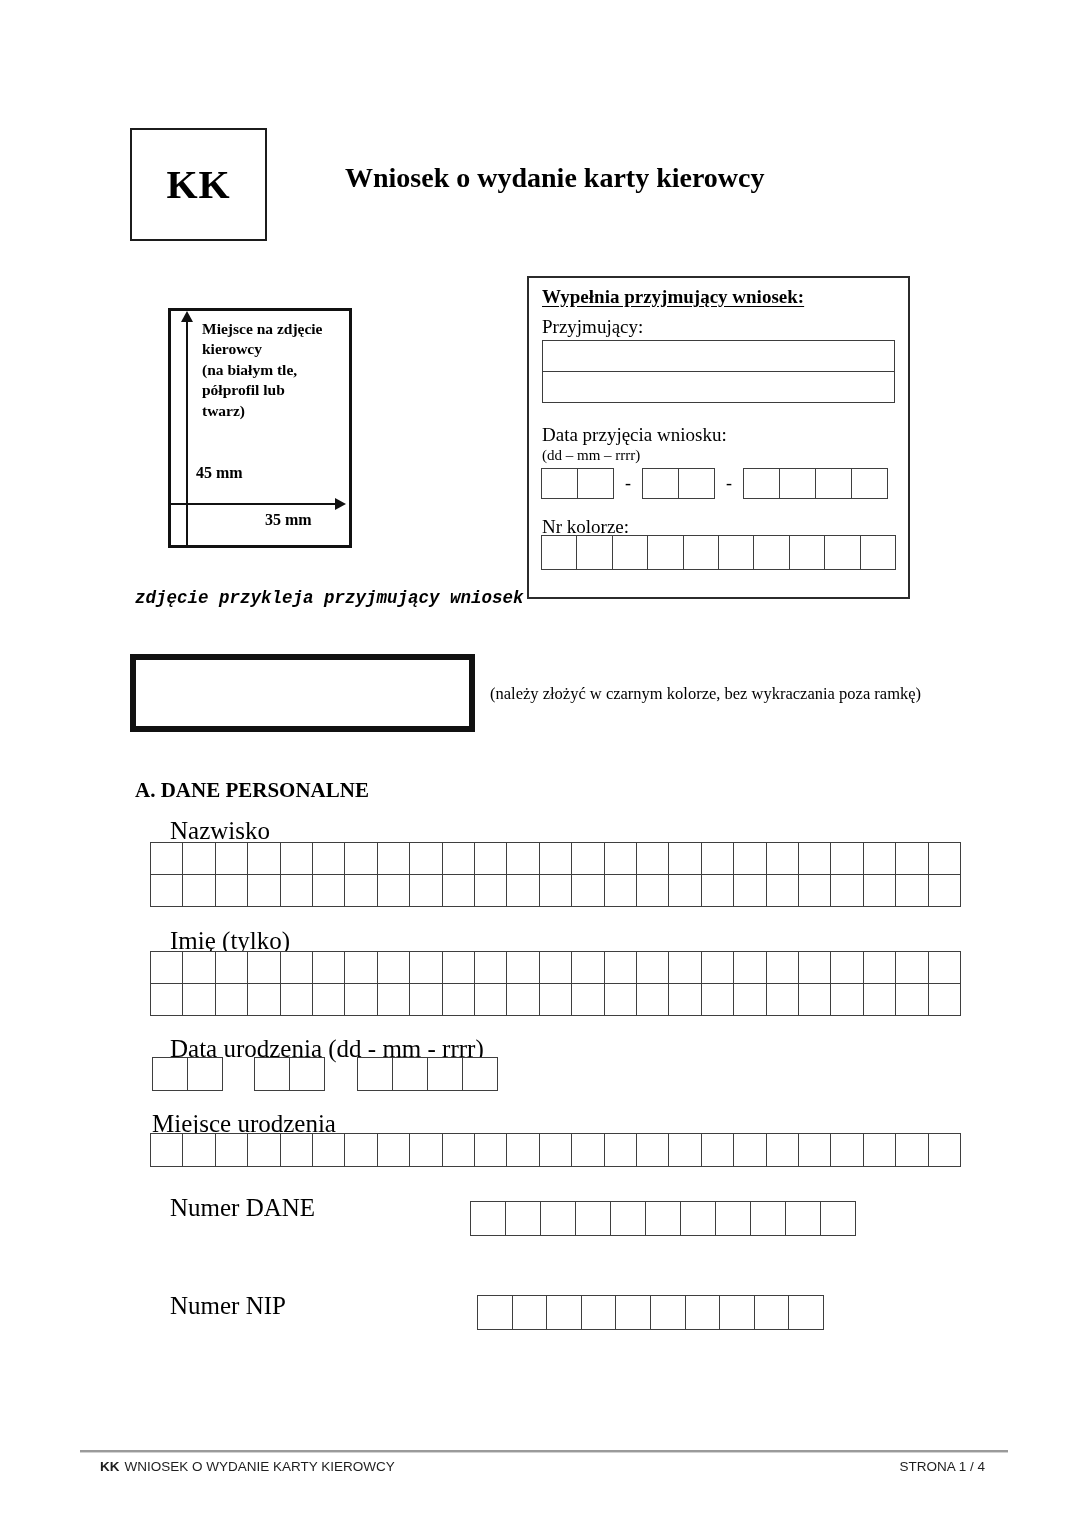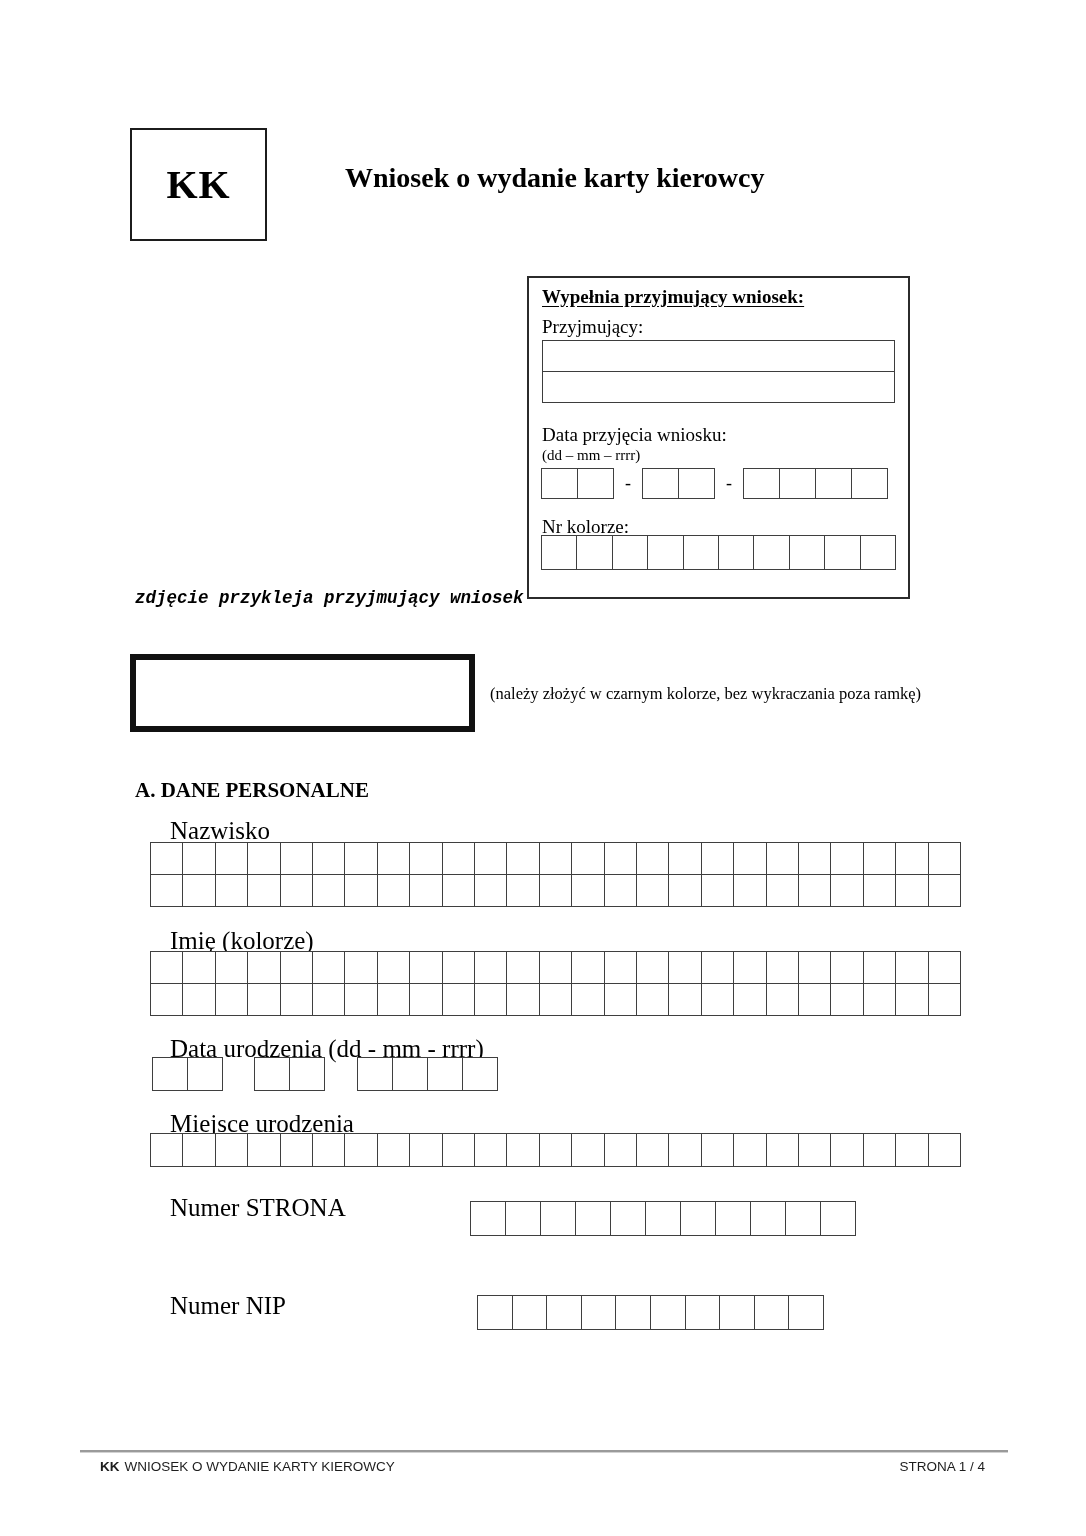--- a/index.html
+++ b/index.html
@@ -152,6 +152,19 @@
       </div>
   </div>
 
+  <div class="photo-box">
+    <div class="v-line"></div>
+    <div class="v-head"></div>
+    <div class="photo-text">Miejsce na zdjęcie
+kierowcy
+(na białym tle,
+półprofil lub
+twarz)</div>
+    <div class="dim-45">45 mm</div>
+    <div class="h-line"></div>
+    <div class="h-head"></div>
+    <div class="dim-35">35 mm</div>
+  </div>
   <div class="photo-caption">zdjęcie przykleja przyjmujący wniosek</div>
 
   <div class="sig-box"></div>

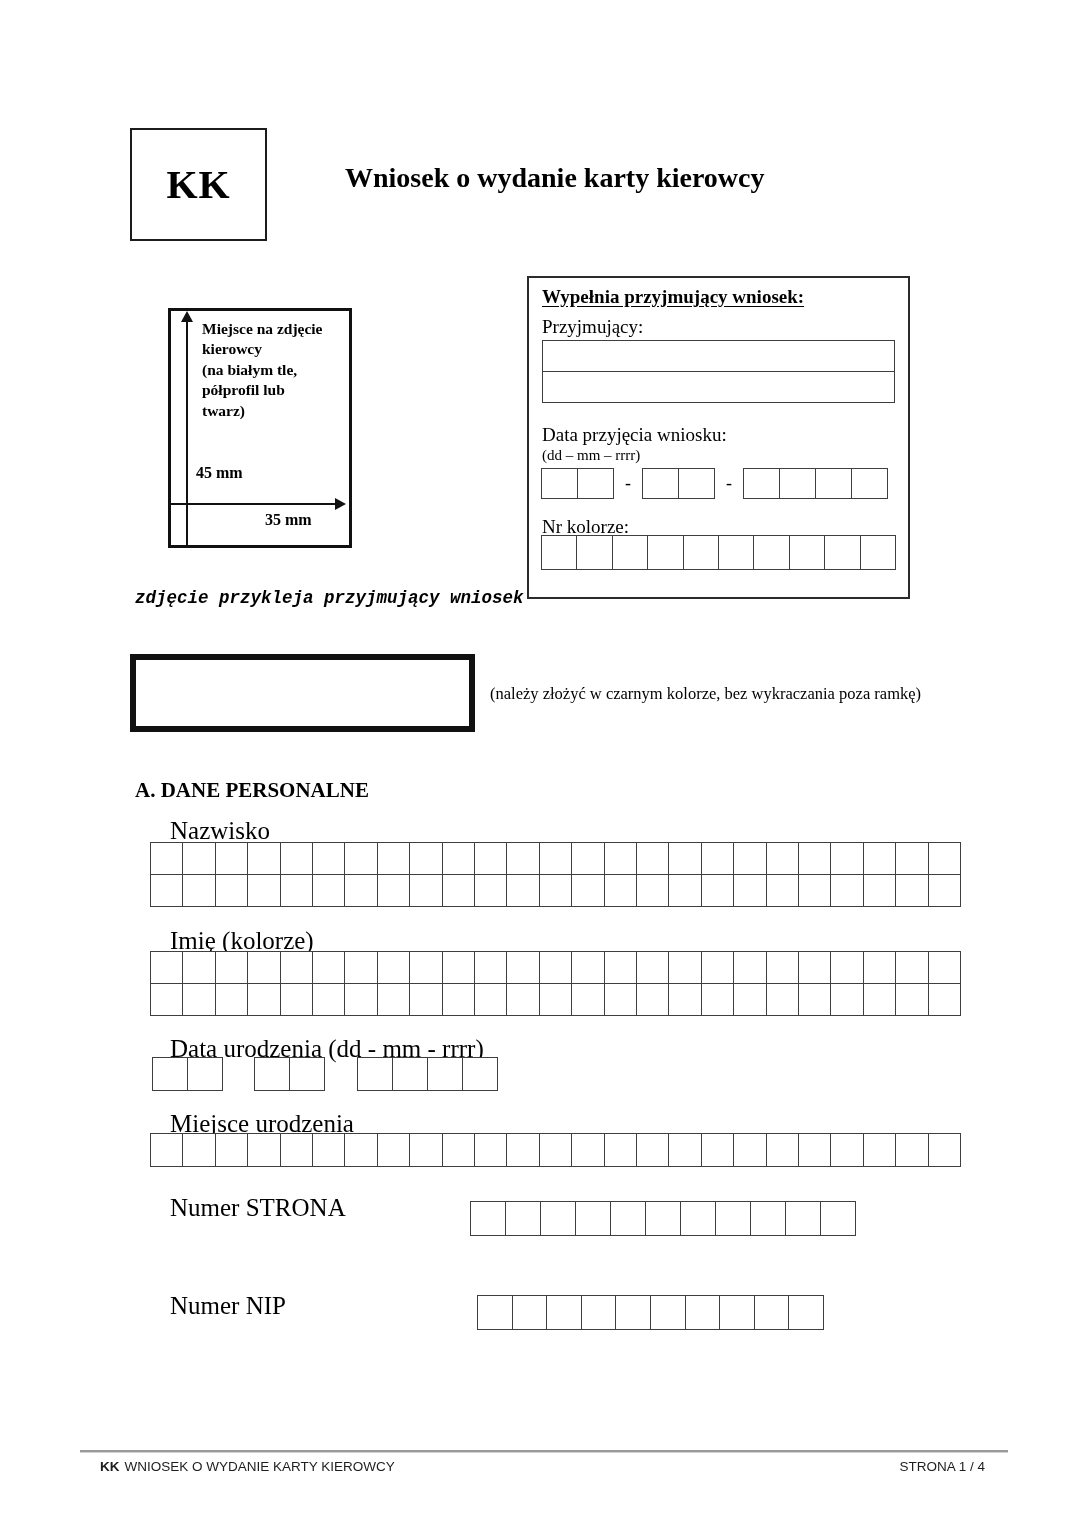--- a/index.html
+++ b/index.html
@@ -226,7 +226,7 @@
       <div class="cell"></div>
     </div>
 
-  <div class="field-label lbl-names">Imię (kolorze)</div>
+  <div class="field-label lbl-names">Imię (tylko)</div>
   <div class="abs grid-names chargrid cell-h31" style="grid-template-columns: repeat(25, 1fr);">
       <div class="cell"></div>
       <div class="cell"></div>

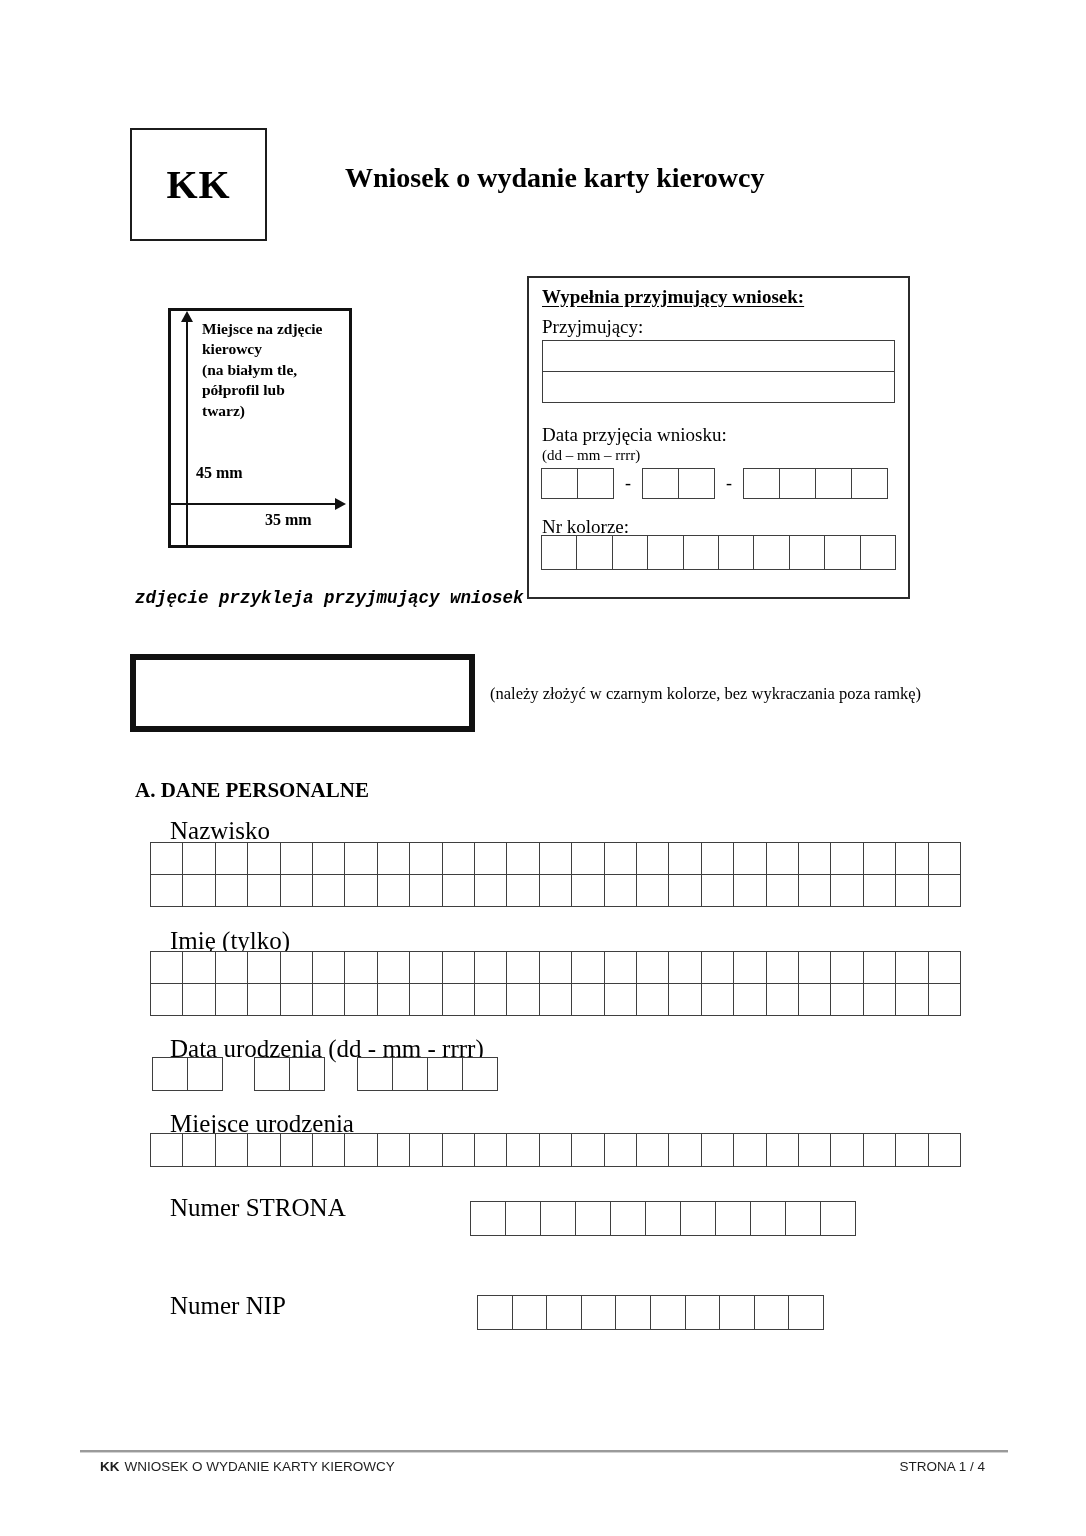--- a/index.html
+++ b/index.html
@@ -65,7 +65,7 @@
   .lbl-surname { left:170px; top:817px; }
   .lbl-names   { left:170px; top:927px; }
   .lbl-bdate   { left:170px; top:1035px; }
-  .lbl-bplace  { left:170px; top:1110px; }
+  .lbl-bplace  { left:152px; top:1110px; }
   .lbl-pesel   { left:170px; top:1194px; }
   .lbl-nip     { left:170px; top:1292px; }
   .pesel-note  { position:absolute; left:170px; top:1221px; font-size:15.5px;

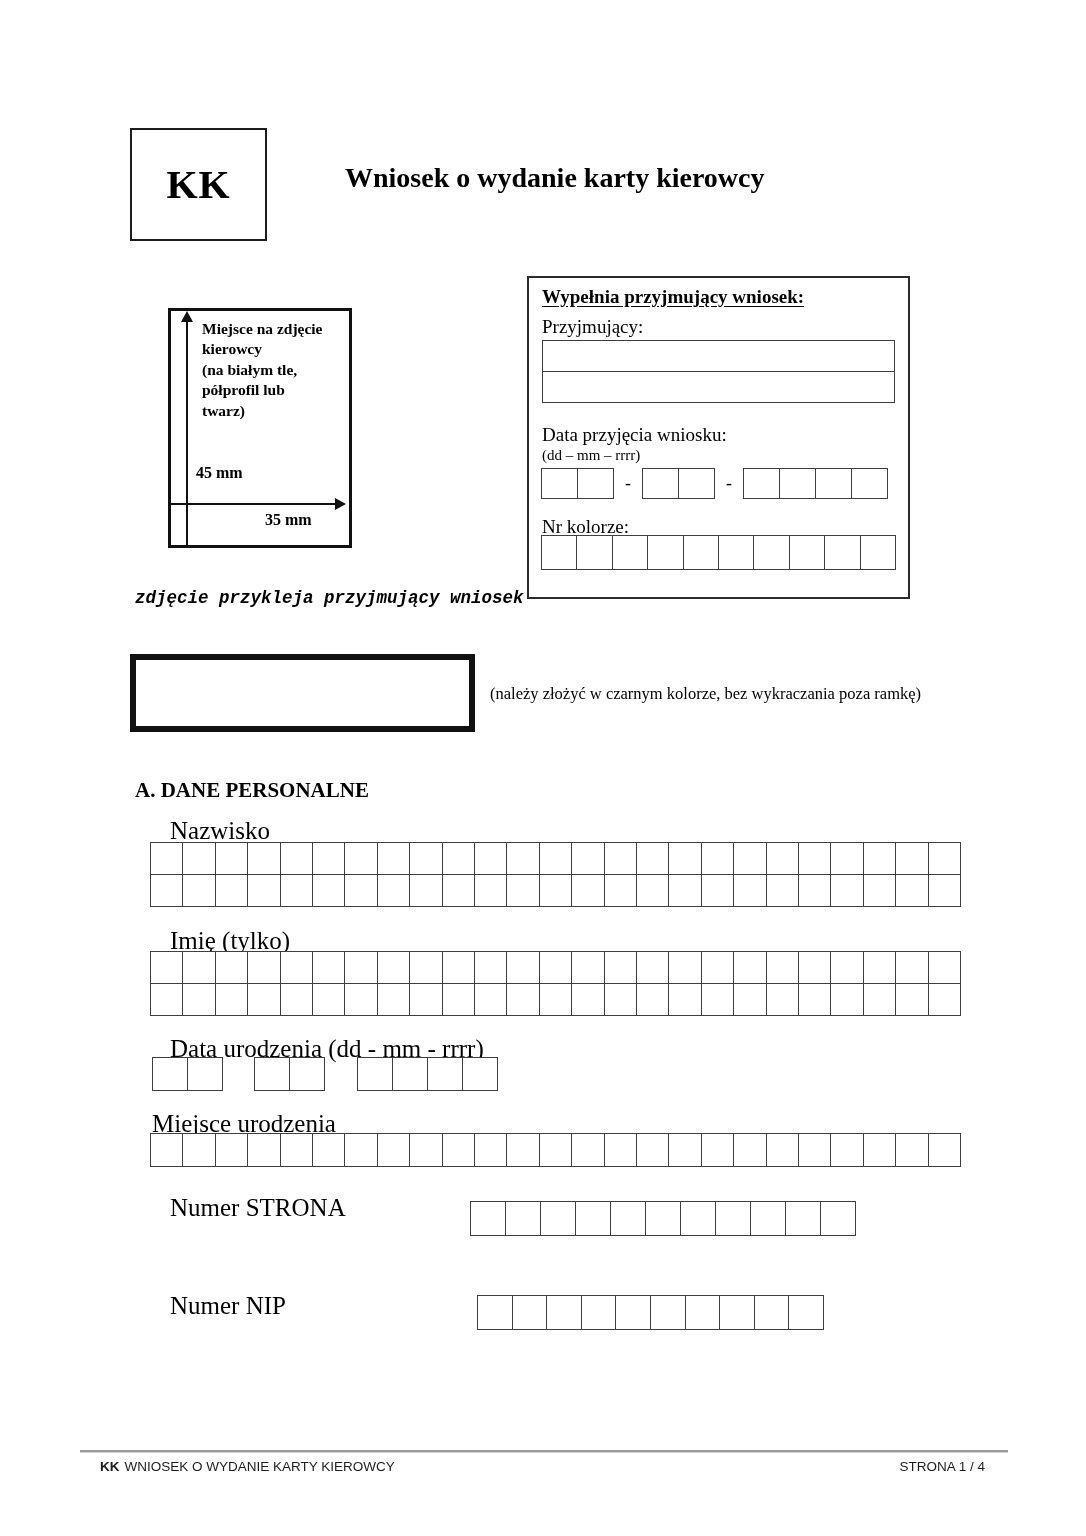--- a/index.html
+++ b/index.html
@@ -327,7 +327,7 @@
       <div class="cell"></div>
     </div>
 
-  <div class="field-label lbl-pesel">Numer STRONA</div>
+  <div class="field-label lbl-pesel">Numer DANE</div>
   <div class="abs grid-pesel chargrid cell-h33" style="grid-template-columns: repeat(11, 1fr);">
       <div class="cell"></div>
       <div class="cell"></div>

